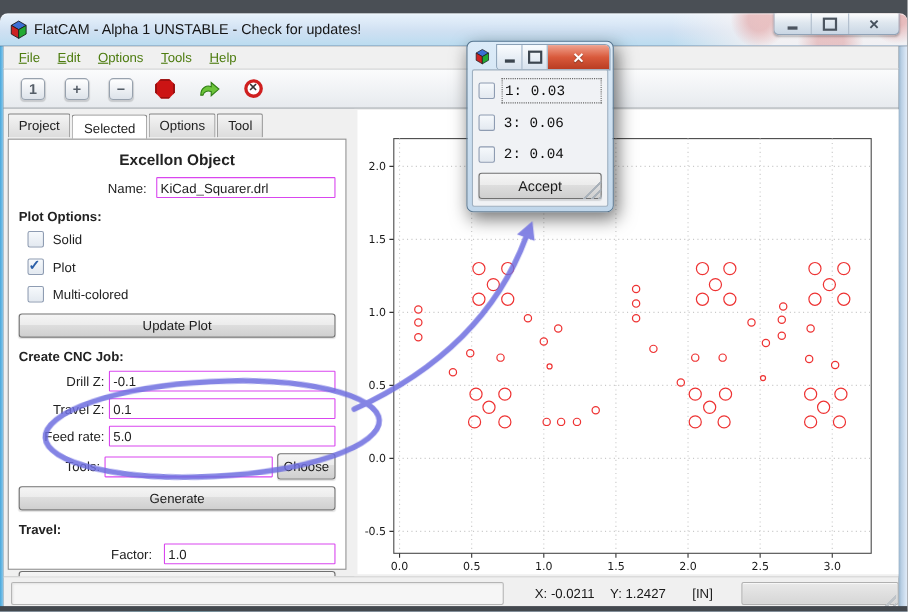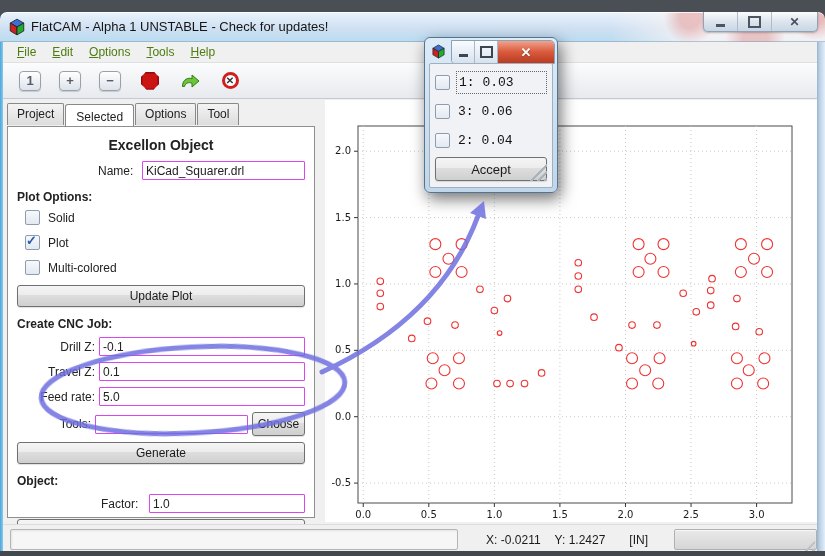--- a/index.html
+++ b/index.html
@@ -298,7 +298,7 @@
           <button class="btn choose-btn">Choose</button>
         </div>
         <button class="btn btn-wide">Generate</button>
-        <div class="sec">Object:</div>
+        <div class="sec">Travel:</div>
         <div class="row factor-row">
           <label>Factor:</label>
           <input type="text" class="factor-input" value="1.0" style="">

